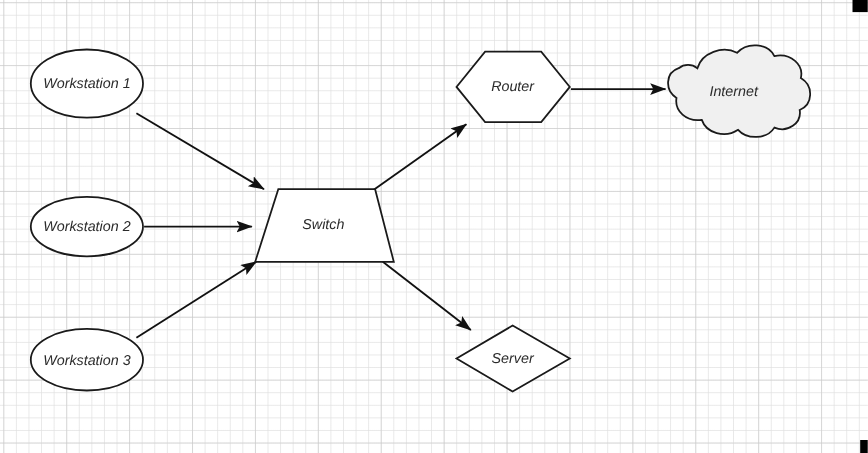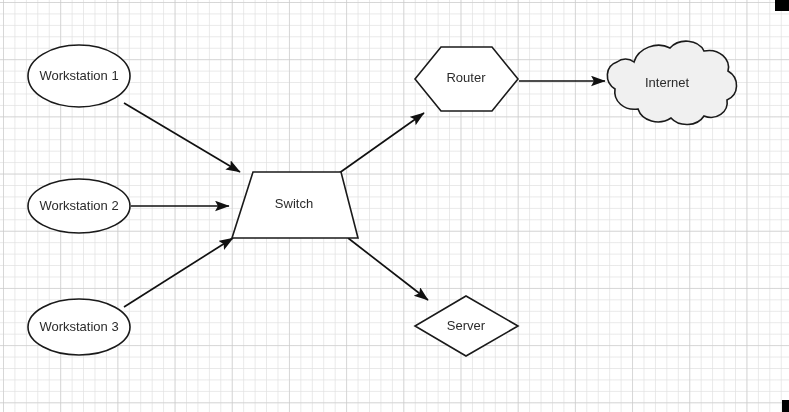--- a/index.html
+++ b/index.html
@@ -28,6 +28,7 @@
       11.44px 11.44px,
       11.44px 11.44px;
     background-position: 3px 2px, 3px 2px, 3px 2px, 3px 2px;
+    font-style: italic;
   }
   #diagram-svg {
     position: absolute;

